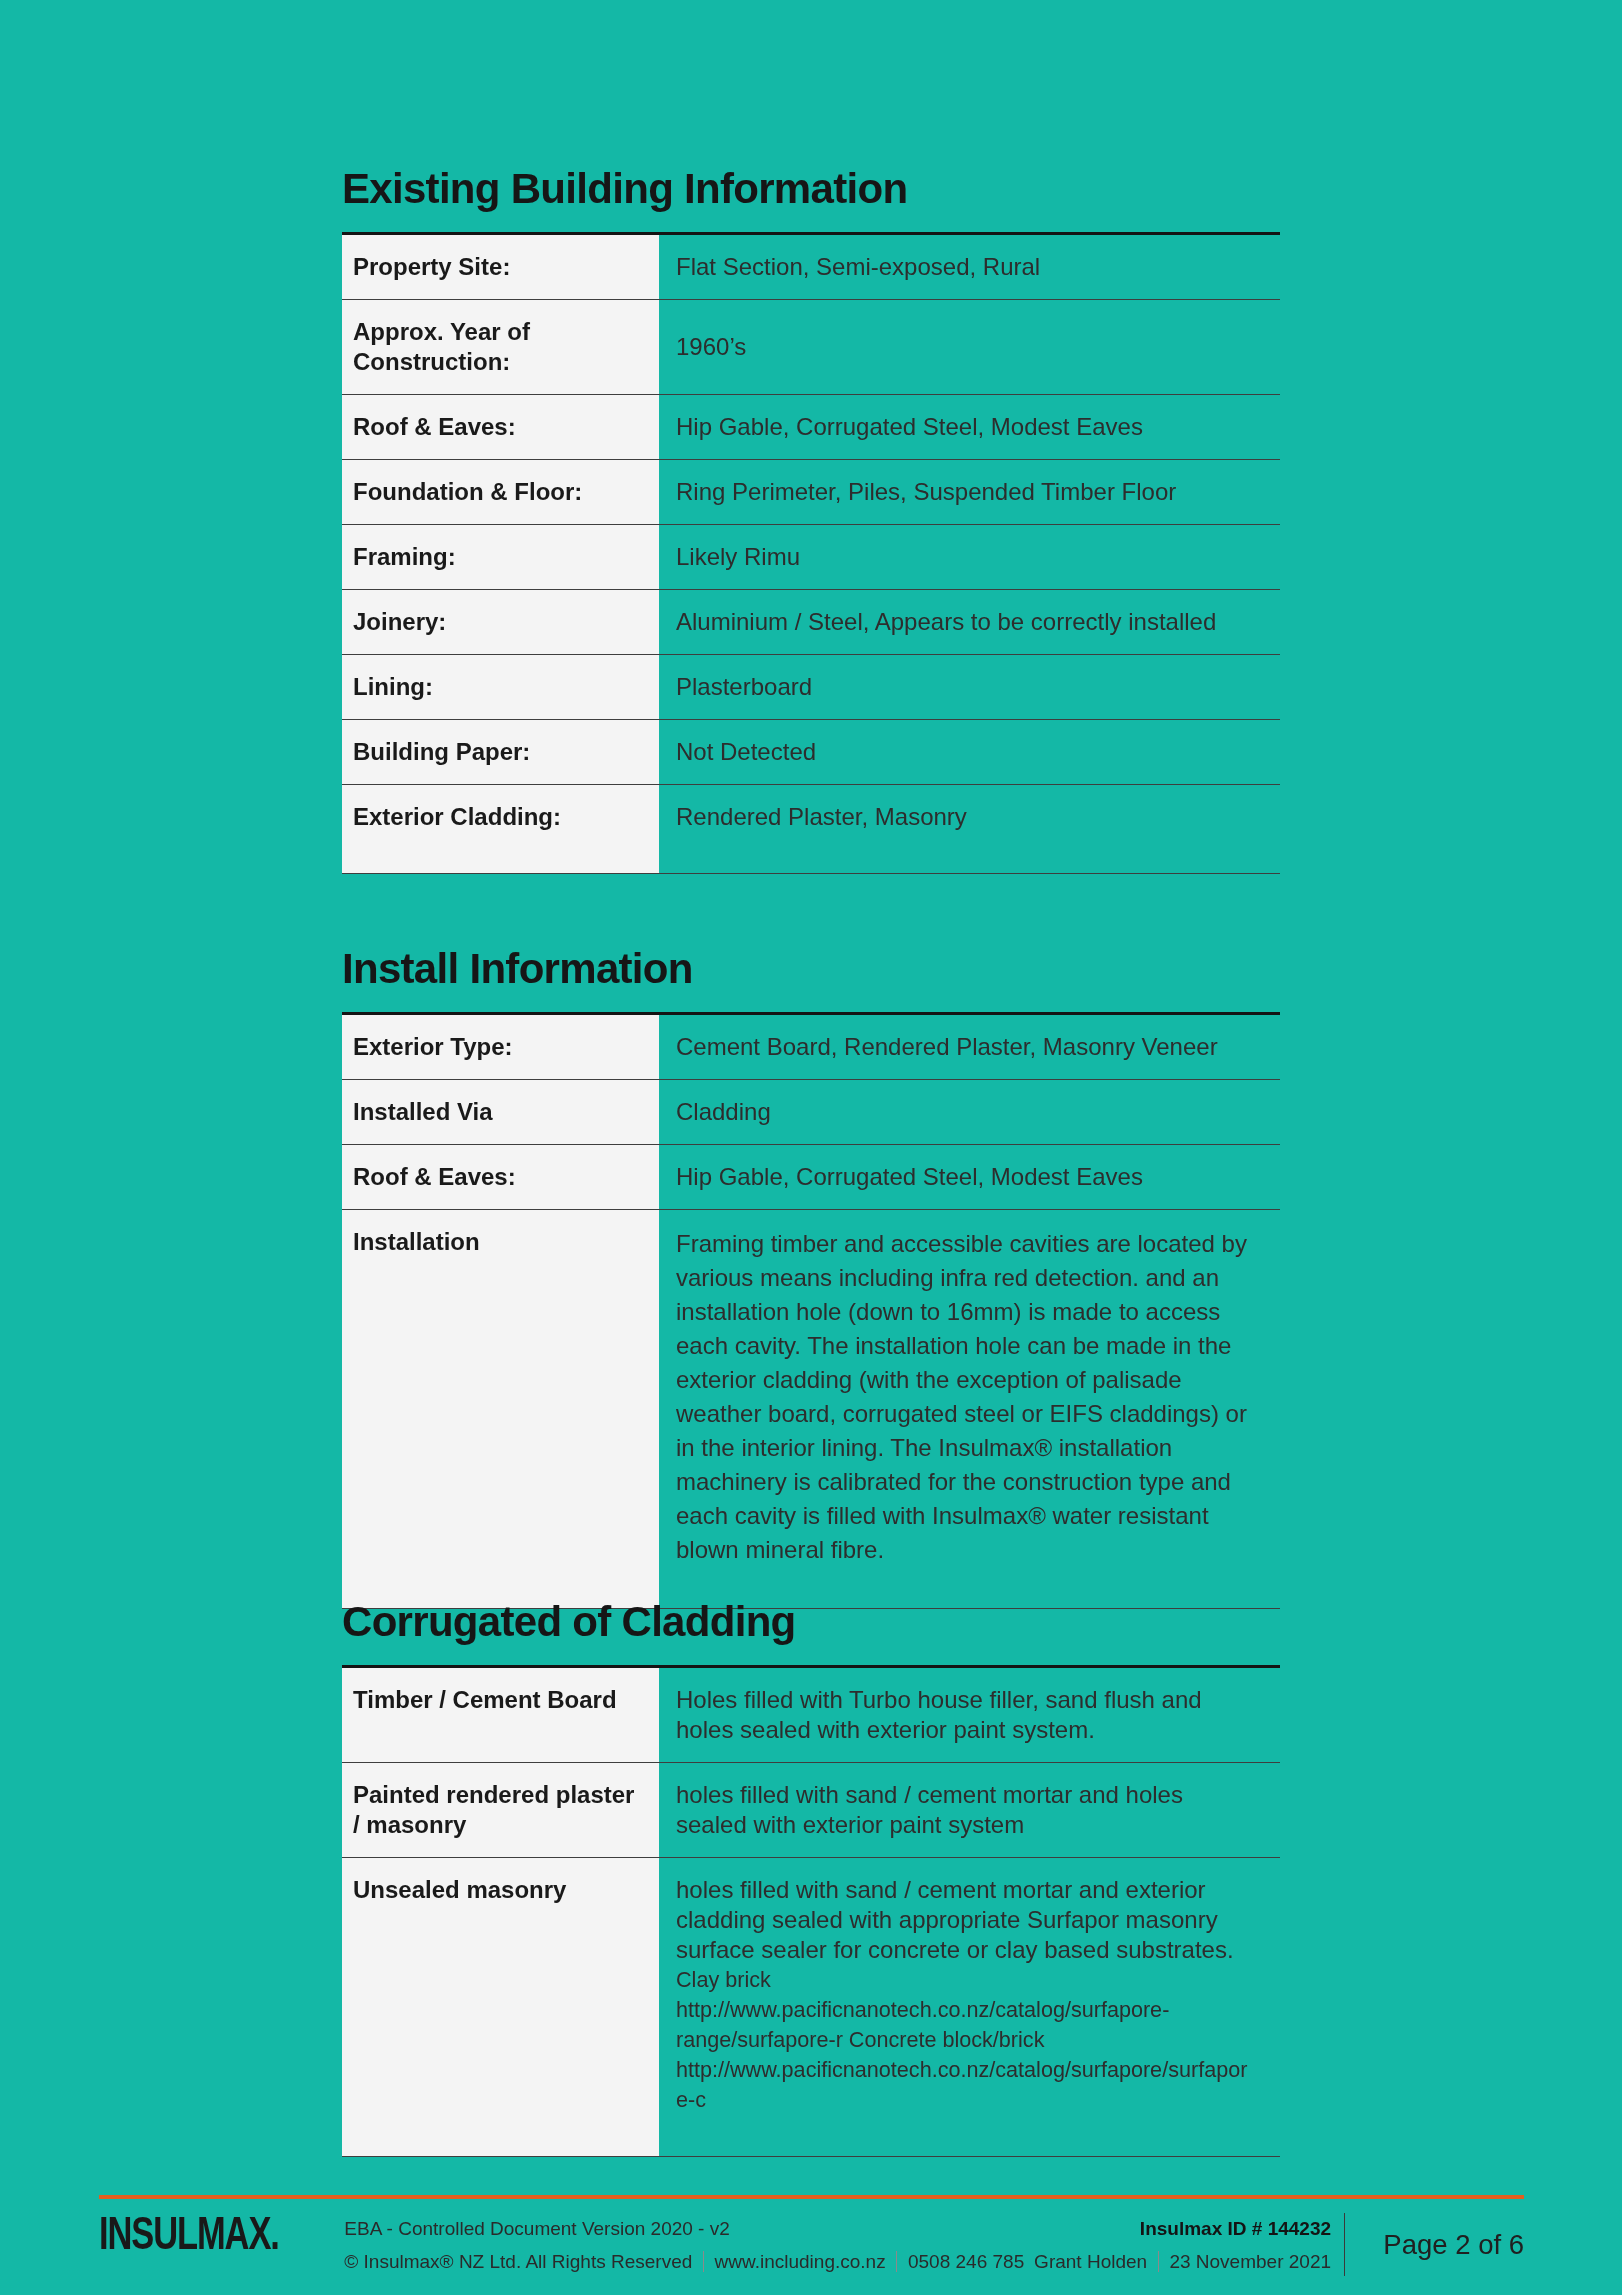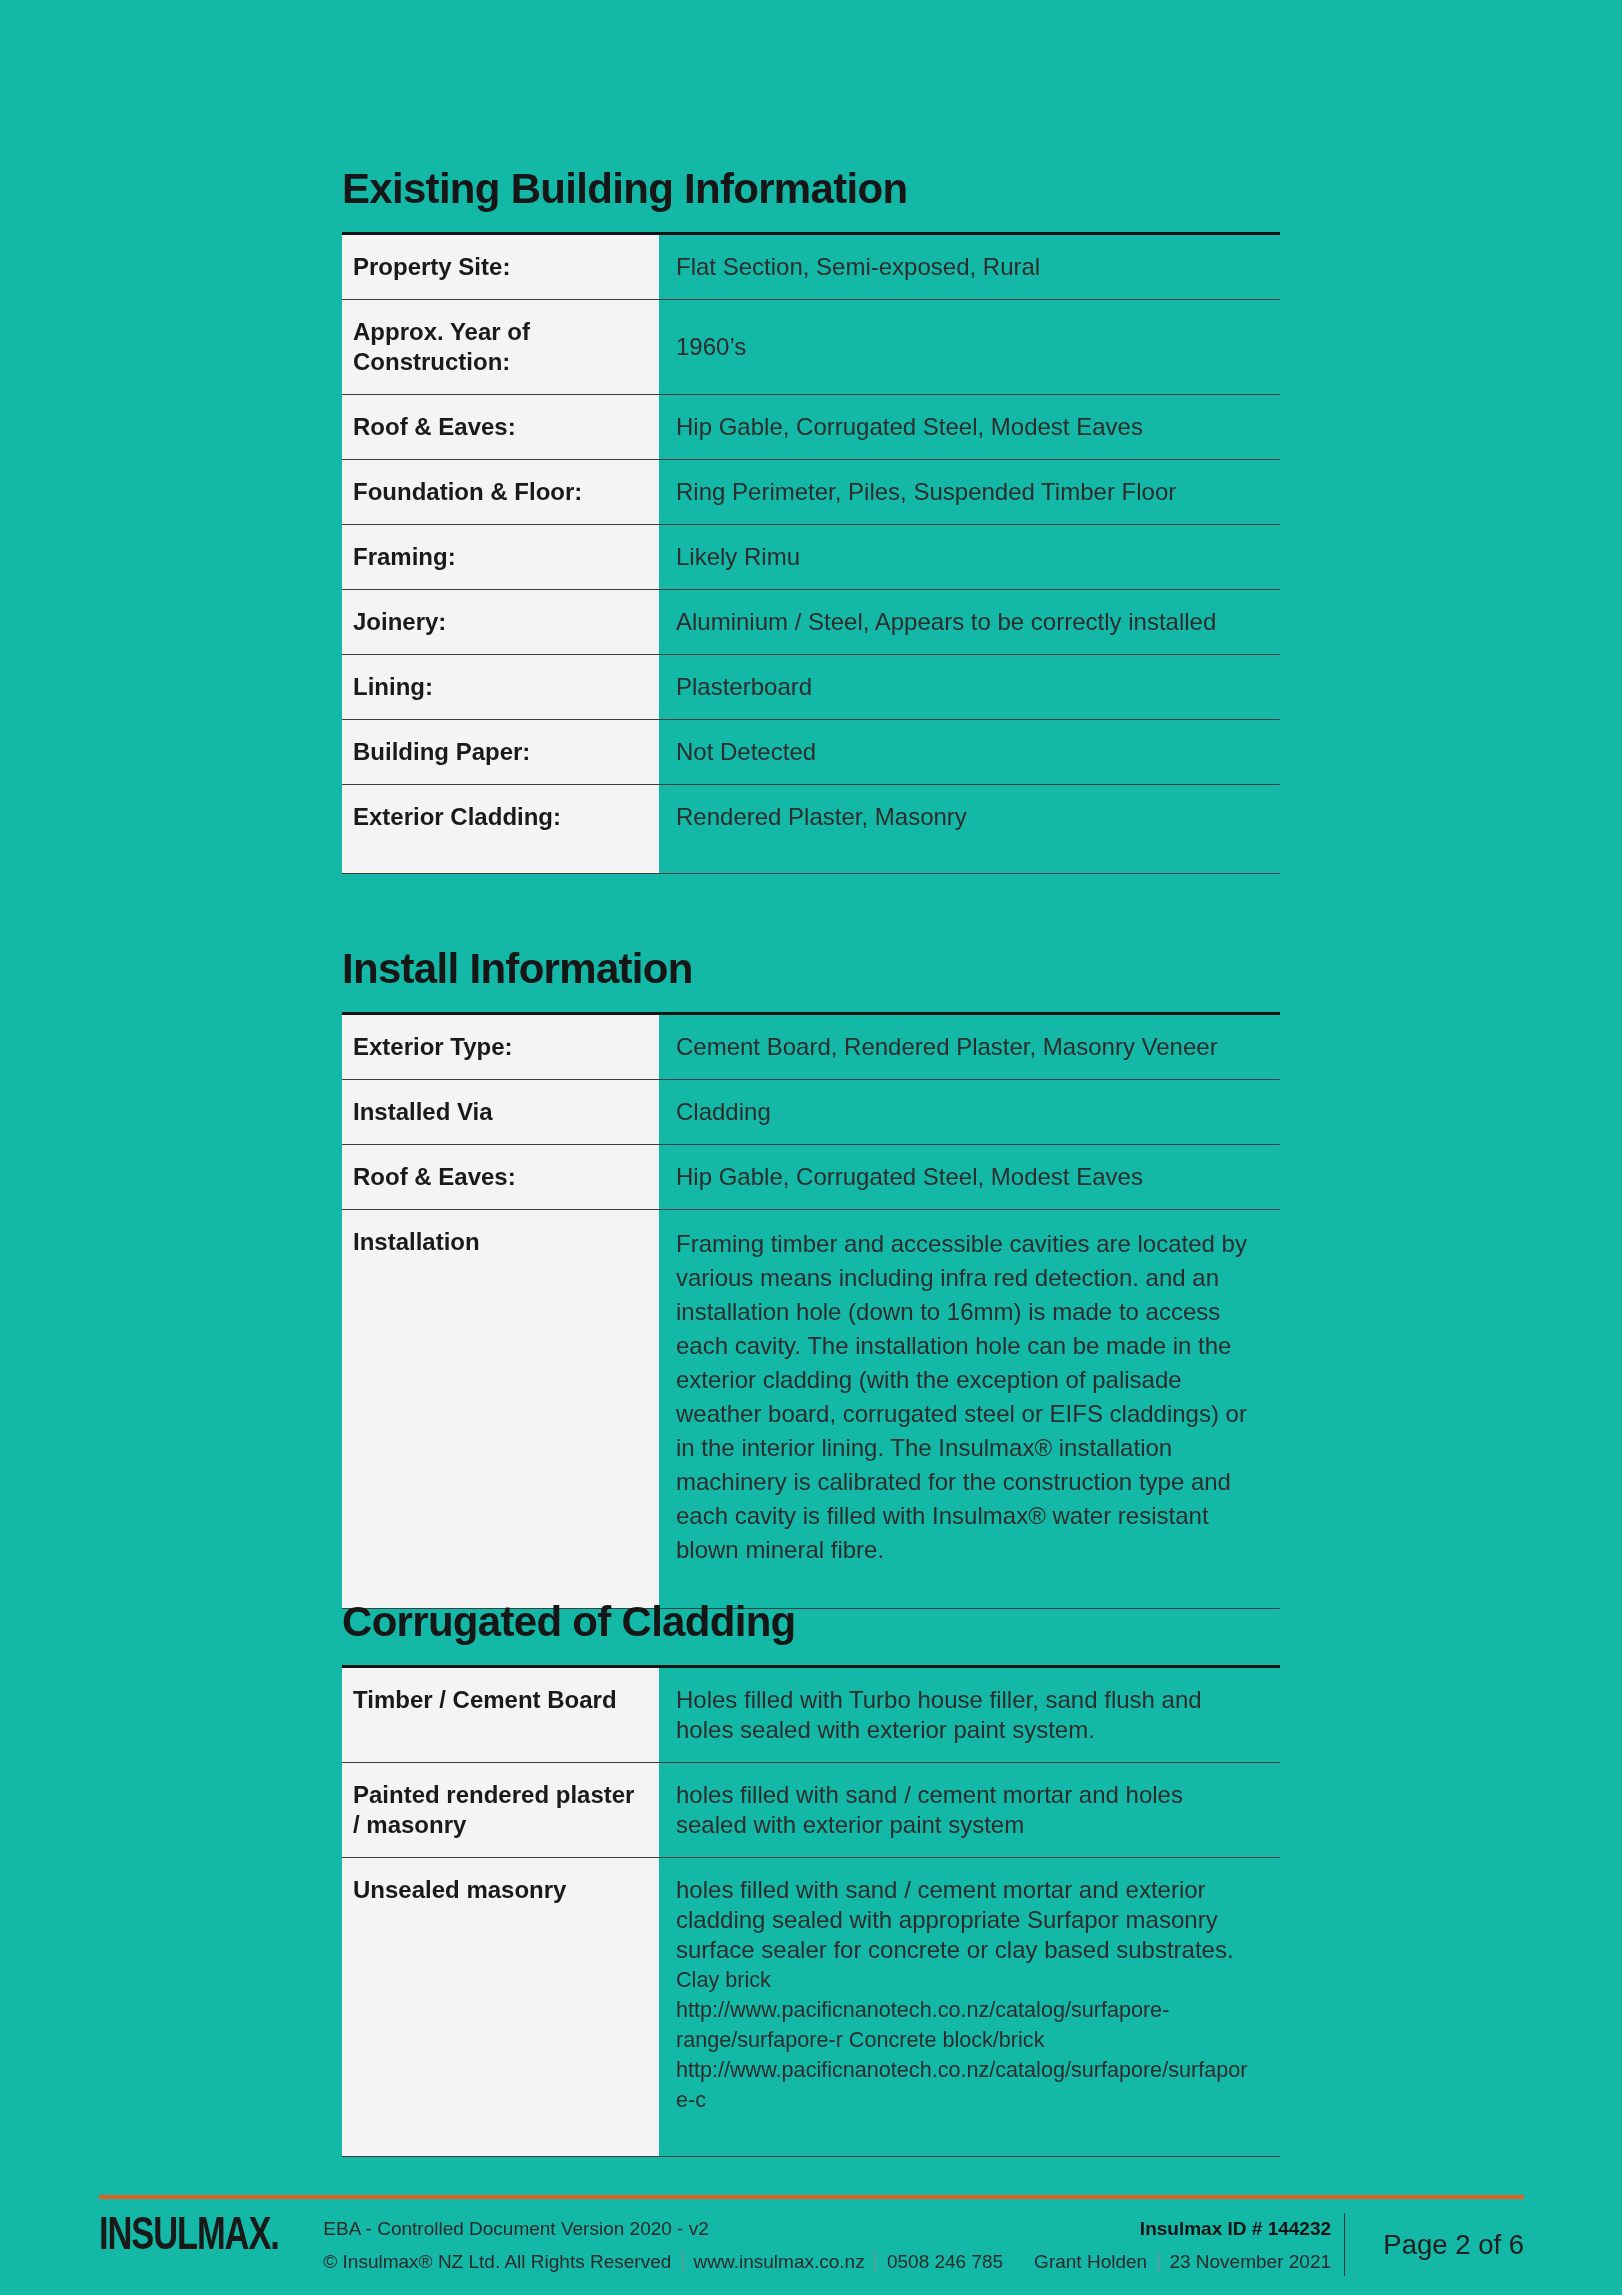--- a/index.html
+++ b/index.html
@@ -60,7 +60,7 @@
     transform:scale(0.82,1.08);transform-origin:left top;
     line-height:39px;white-space:nowrap;
   }
-  .f-info{margin-left:5px;font-size:19px;line-height:33px;color:#2a2a2a;white-space:nowrap;}
+  .f-info{margin-left:26px;font-size:19px;line-height:33px;color:#2a2a2a;white-space:nowrap;}
   .f-right{margin-left:auto;display:flex;align-items:flex-start;}
   .f-meta{text-align:right;font-size:19px;line-height:33px;color:#2a2a2a;white-space:nowrap;}
   .f-meta .doc-id{font-weight:700;color:#141414;}

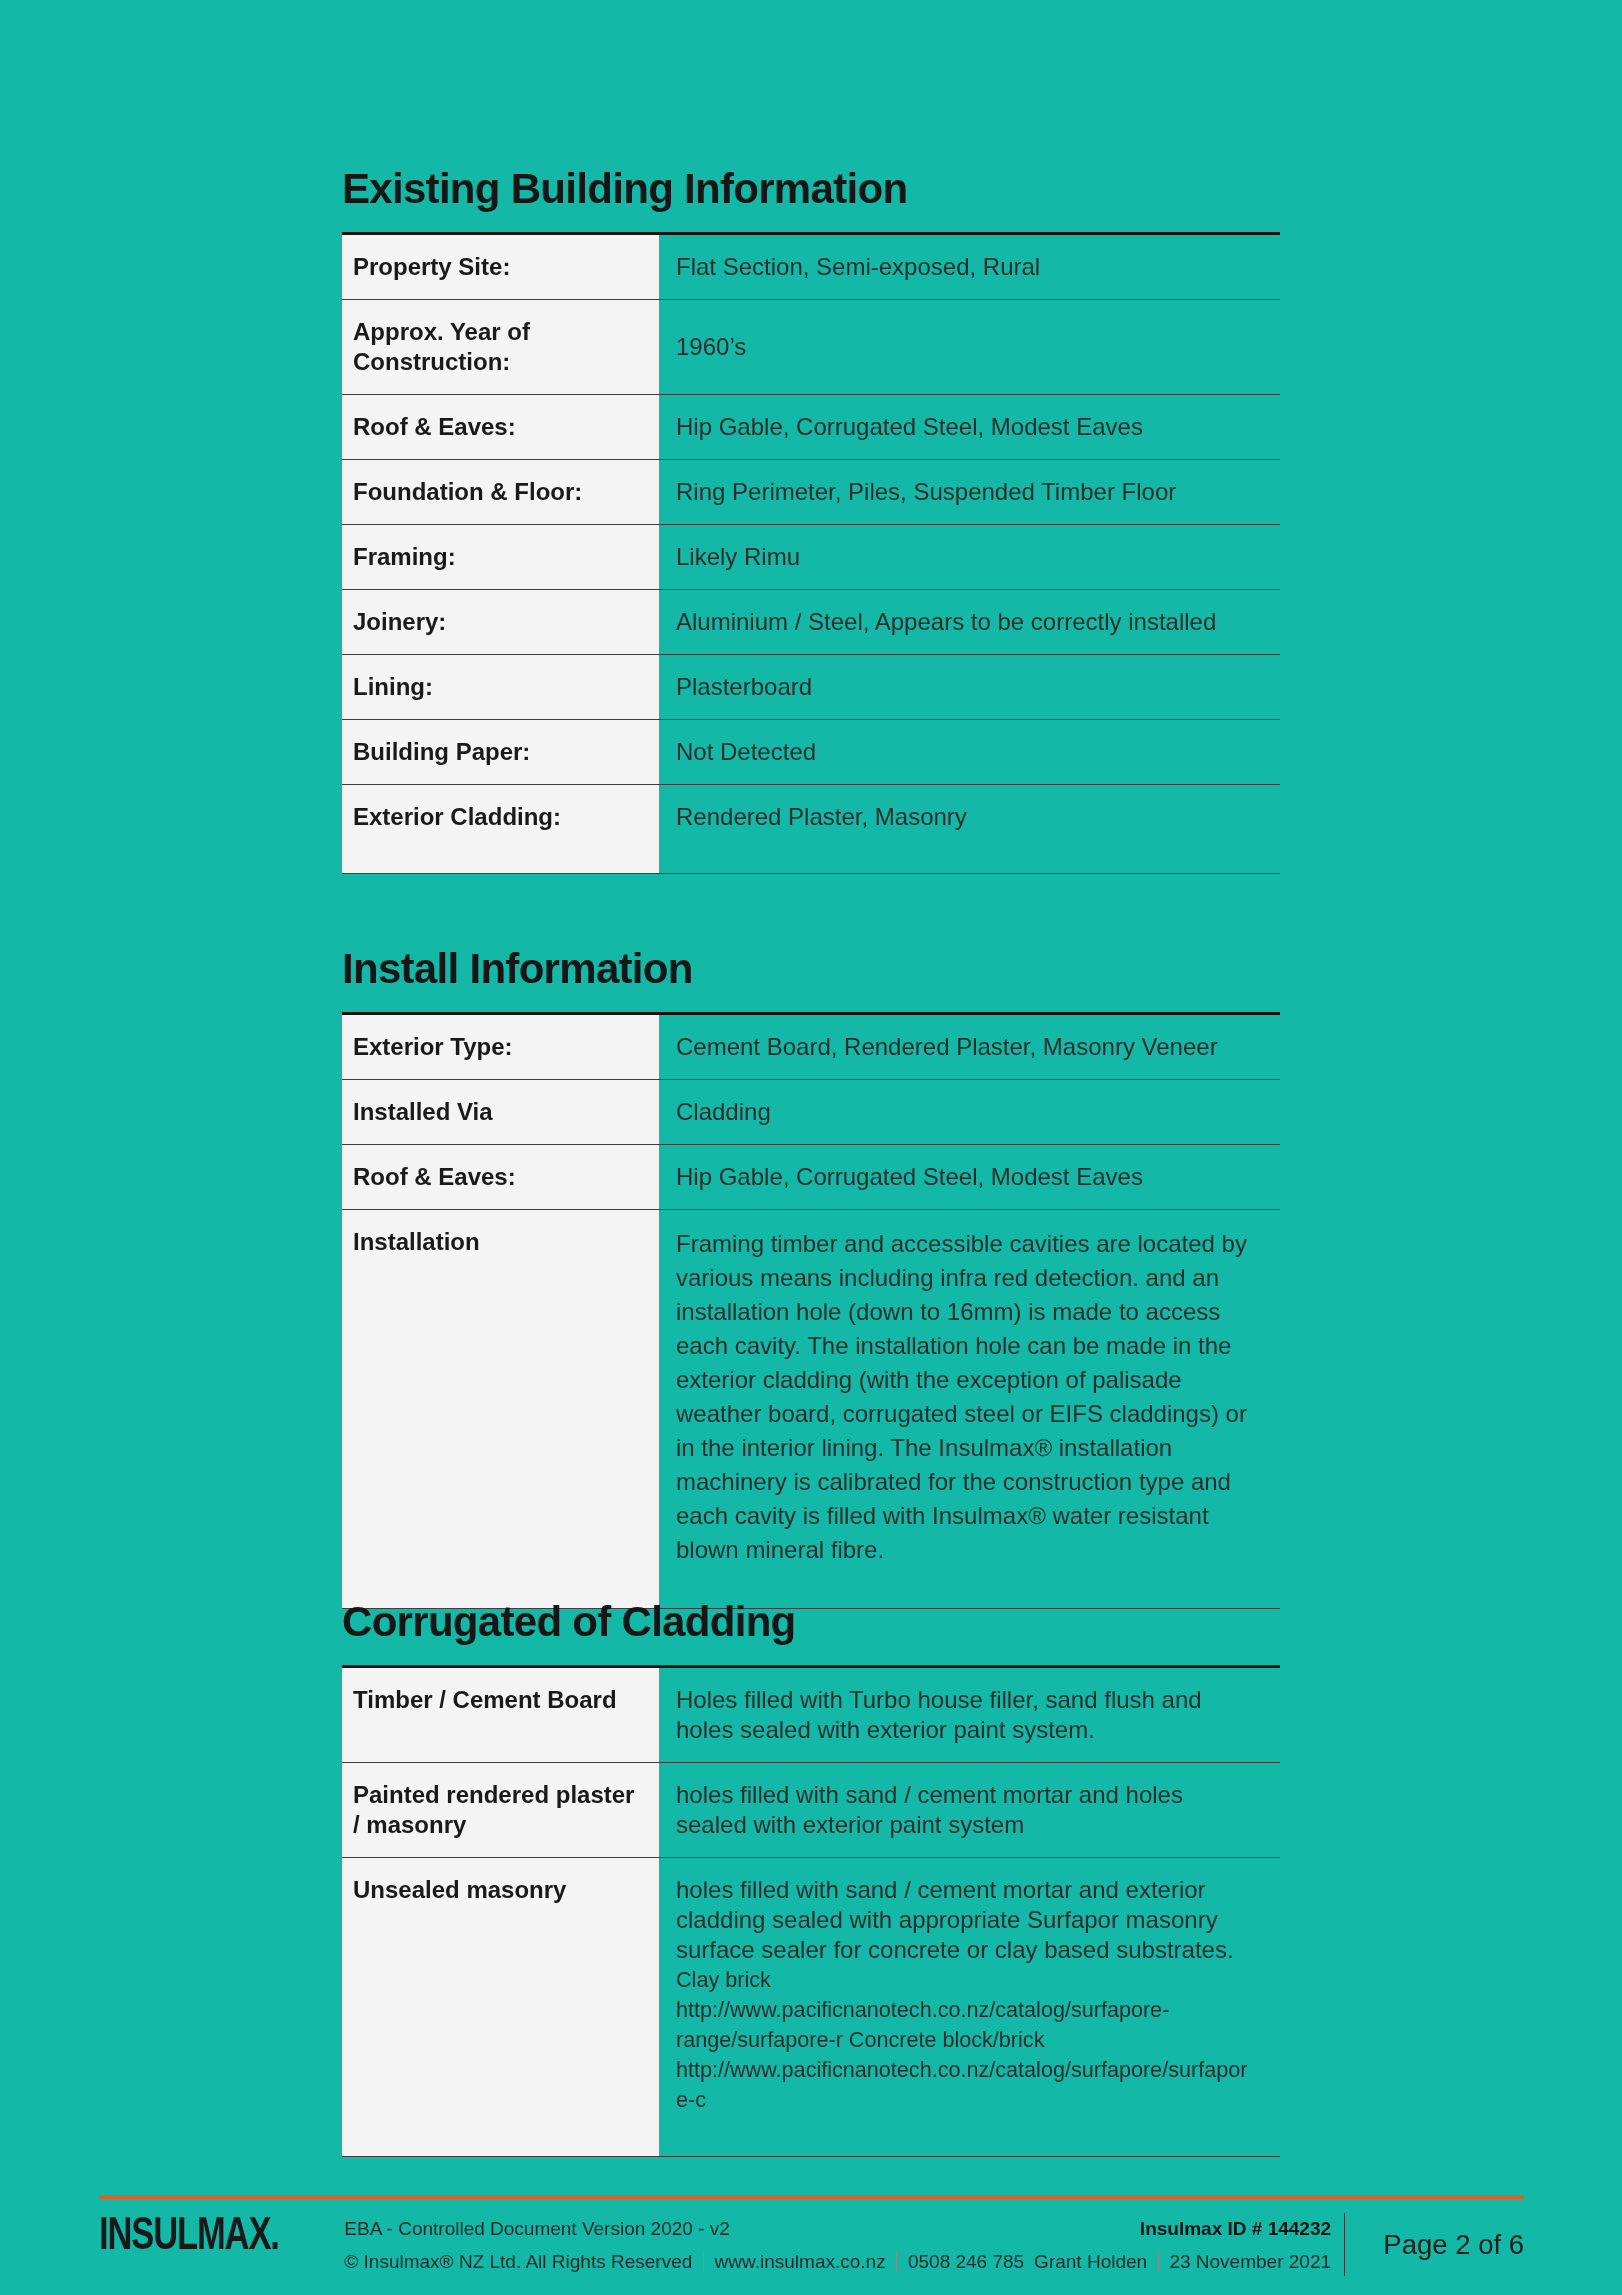--- a/index.html
+++ b/index.html
@@ -169,7 +169,7 @@
         <div class="f-info">
           <div>EBA - Controlled Document Version 2020 - v2</div>
           <div>
-            <span>© Insulmax® NZ Ltd. All Rights Reserved</span><span class="sep"></span><span>www.insulmax.co.nz</span><span class="sep"></span><span>0508 246 785</span>
+            <span>© Insulmax® NZ Ltd. All Rights Reserved</span><span class="sep"></span><span>www.including.co.nz</span><span class="sep"></span><span>0508 246 785</span>
           </div>
         </div>
       </div>

